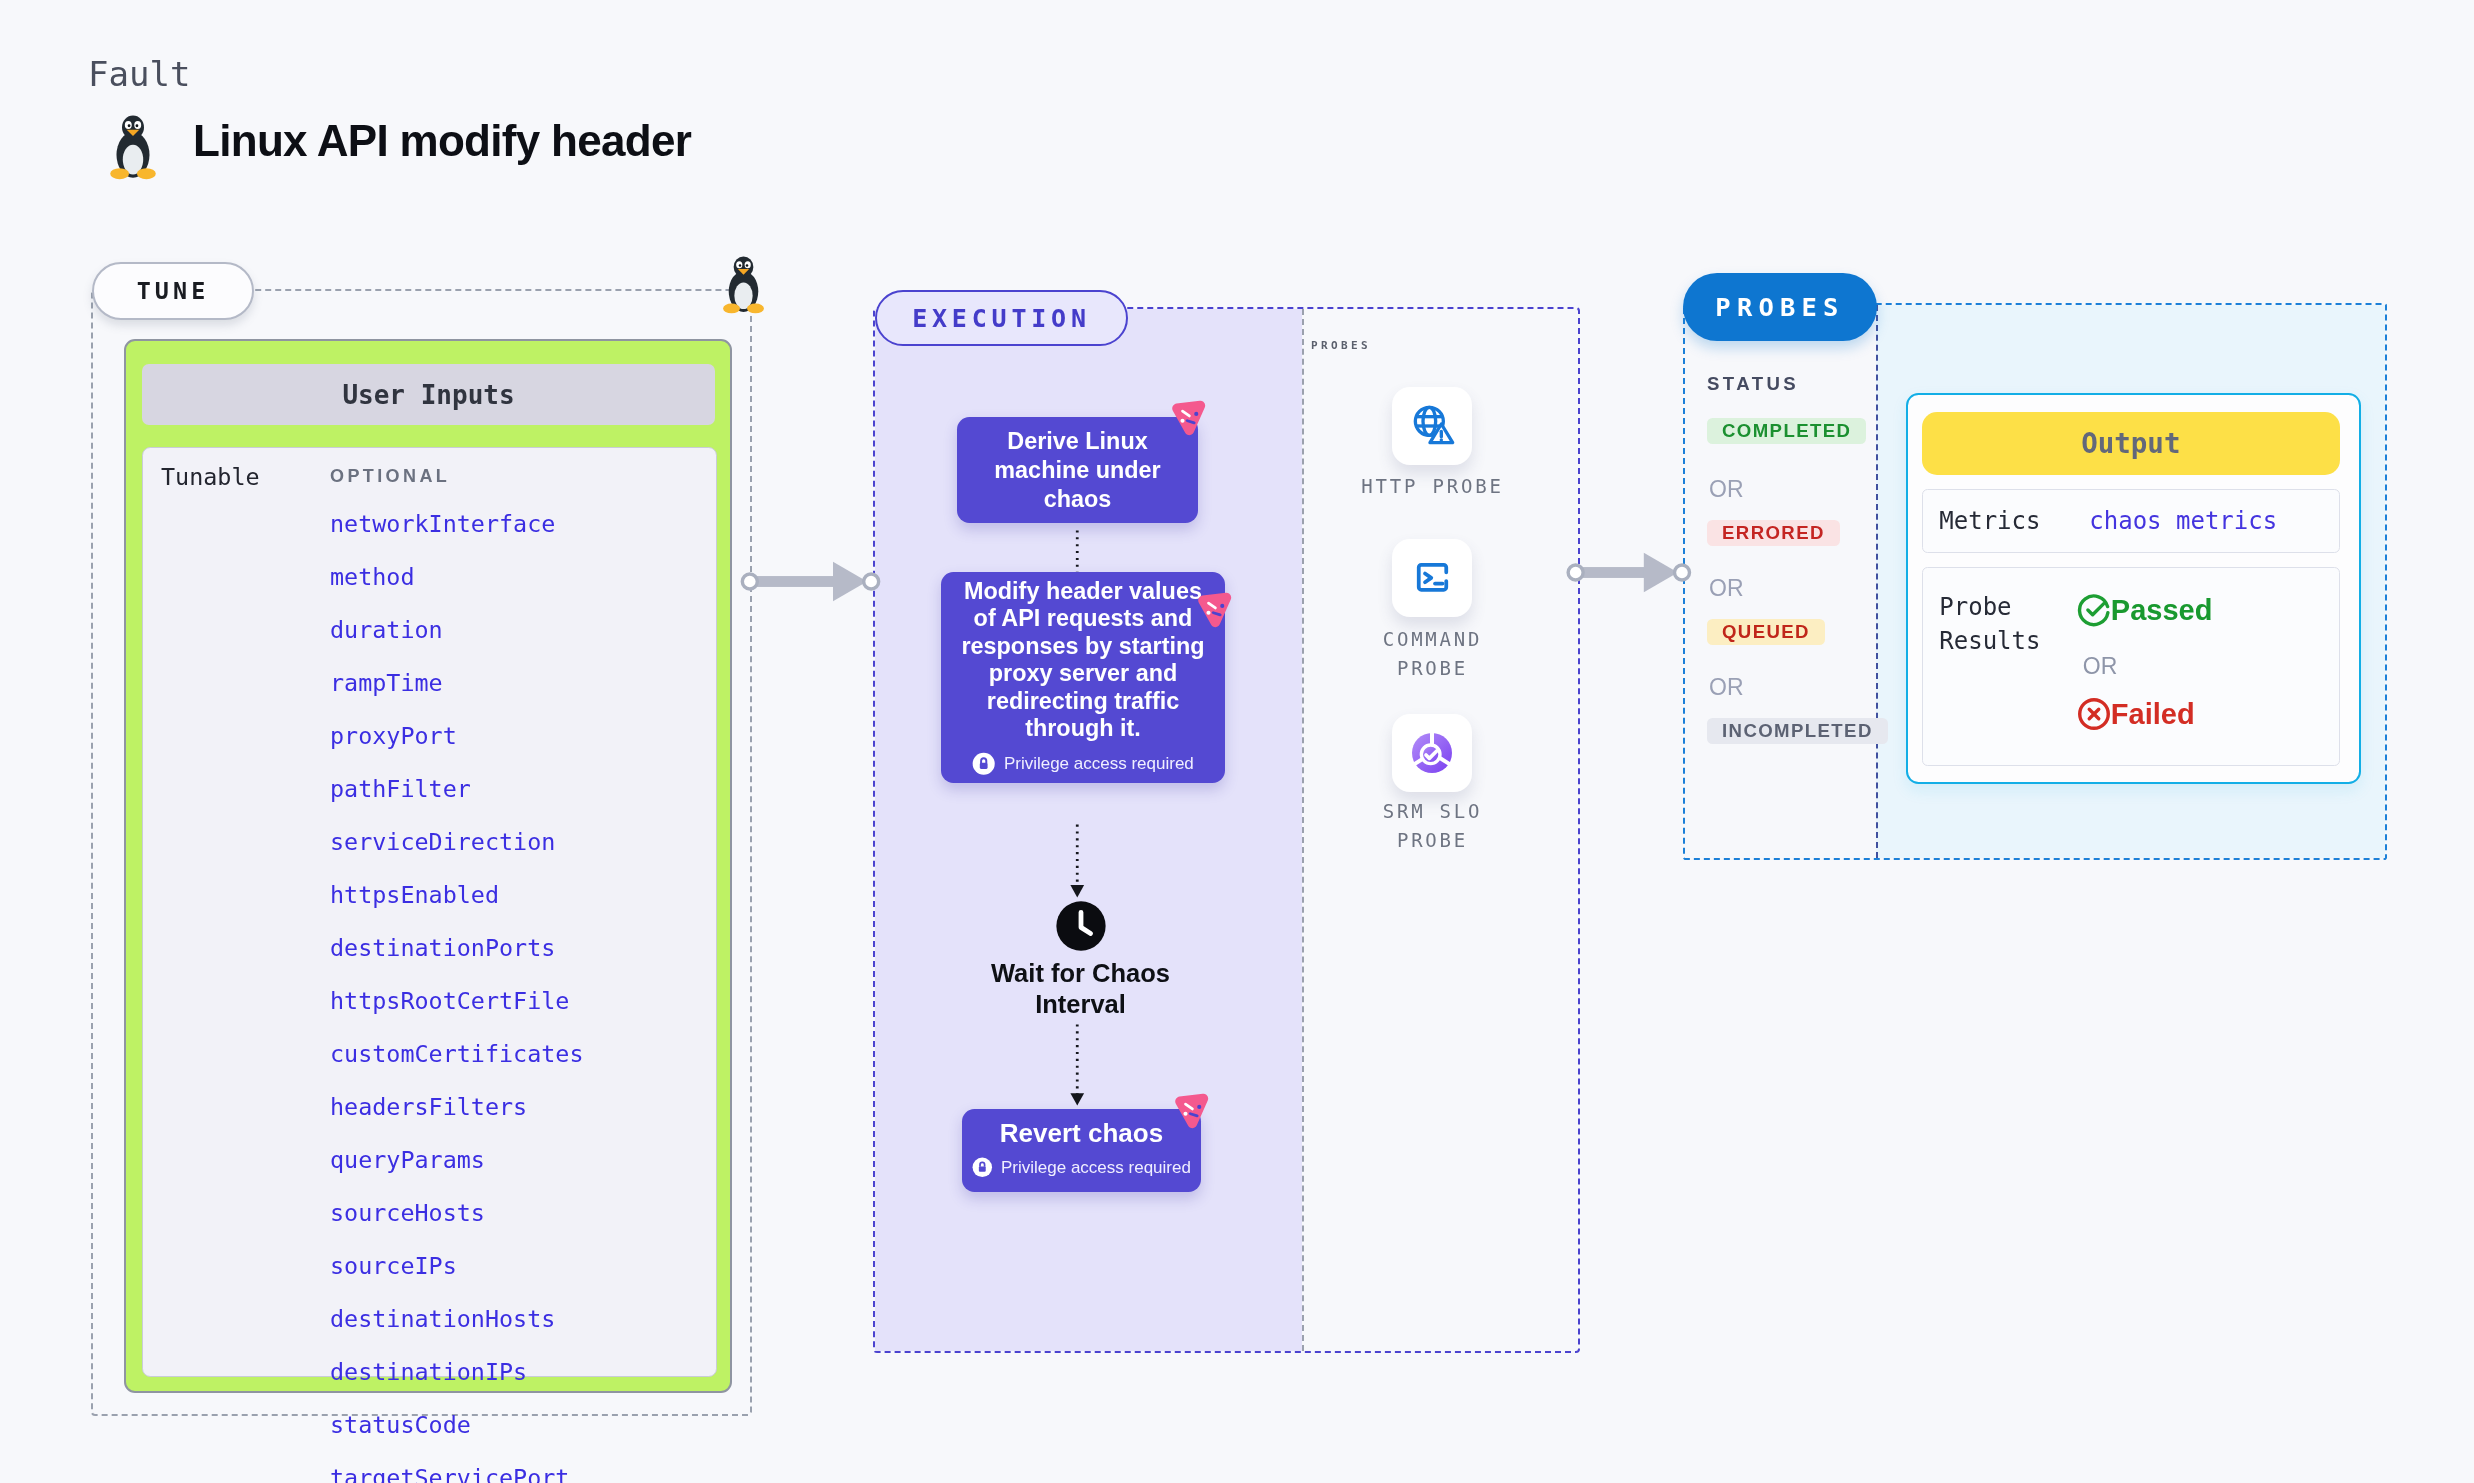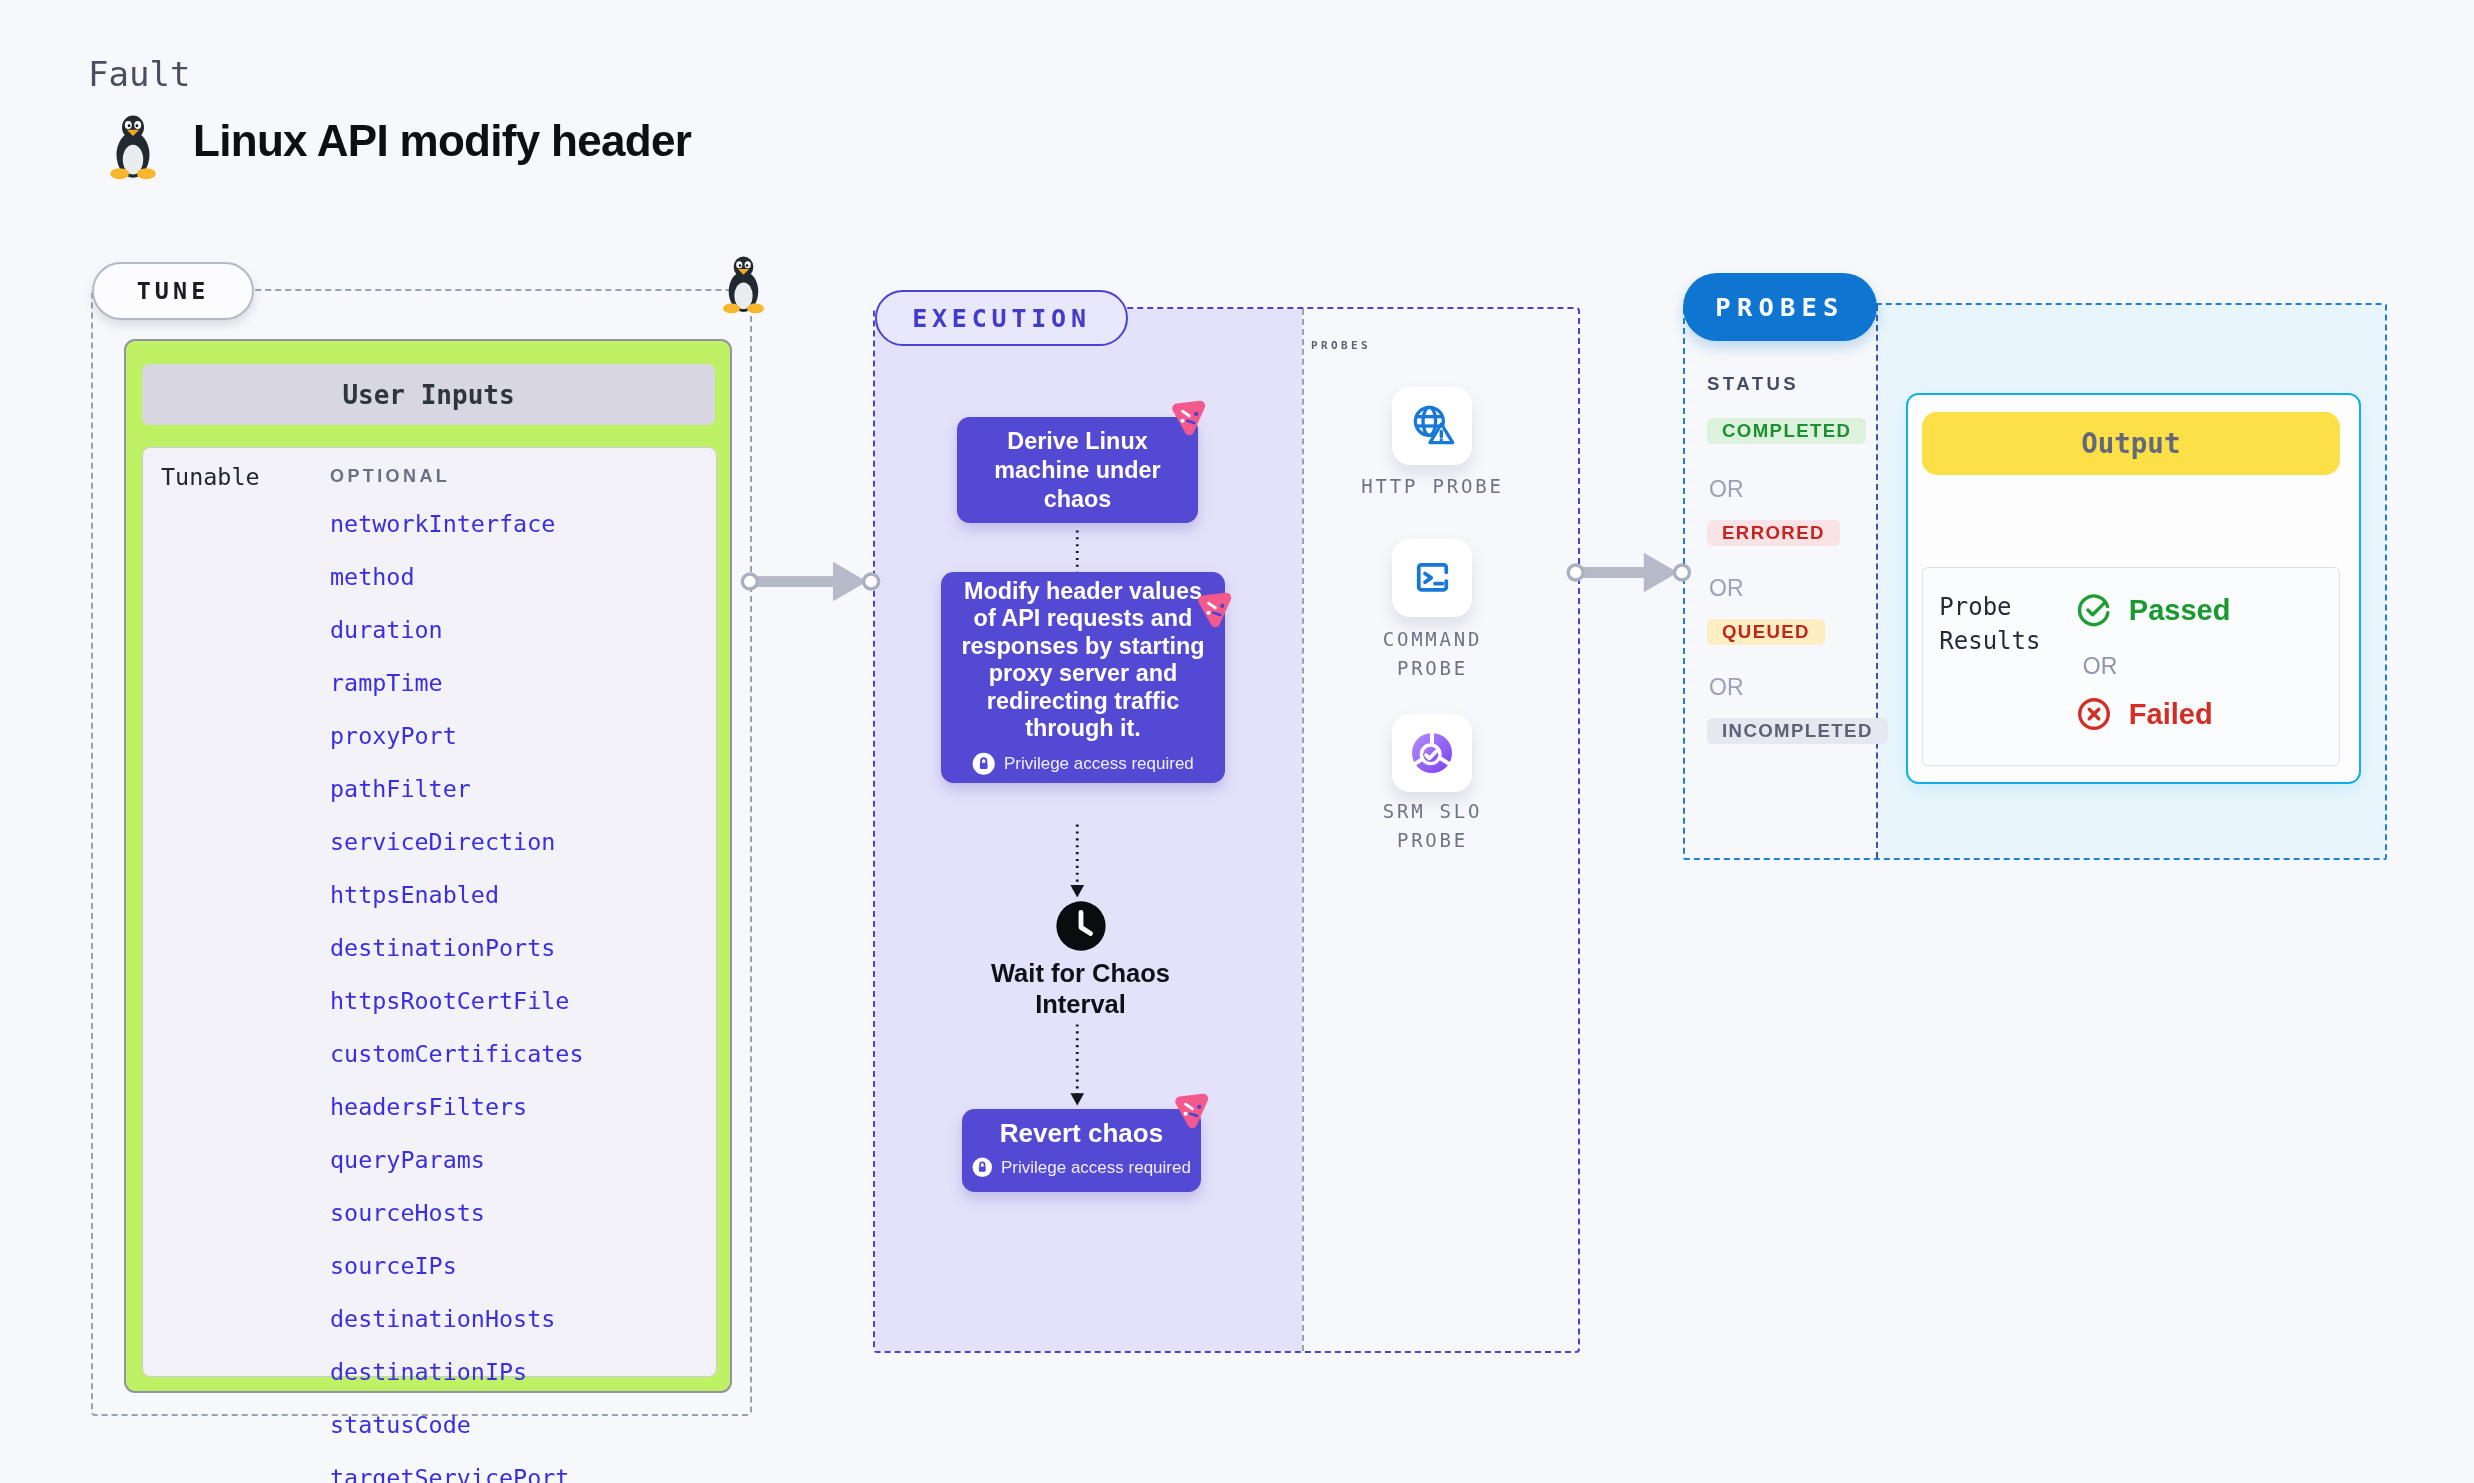--- a/index.html
+++ b/index.html
@@ -348,6 +348,10 @@
 
   <div class="abs output-box">
     <div class="output-header">Output</div>
+    <div class="metrics-row">
+      <span class="metrics-label">Metrics</span>
+      <span class="metrics-value">chaos metrics</span>
+    </div>
     <div class="proberes-row">
       <div class="proberes-label">Probe Results</div>
       <div class="passed-row">

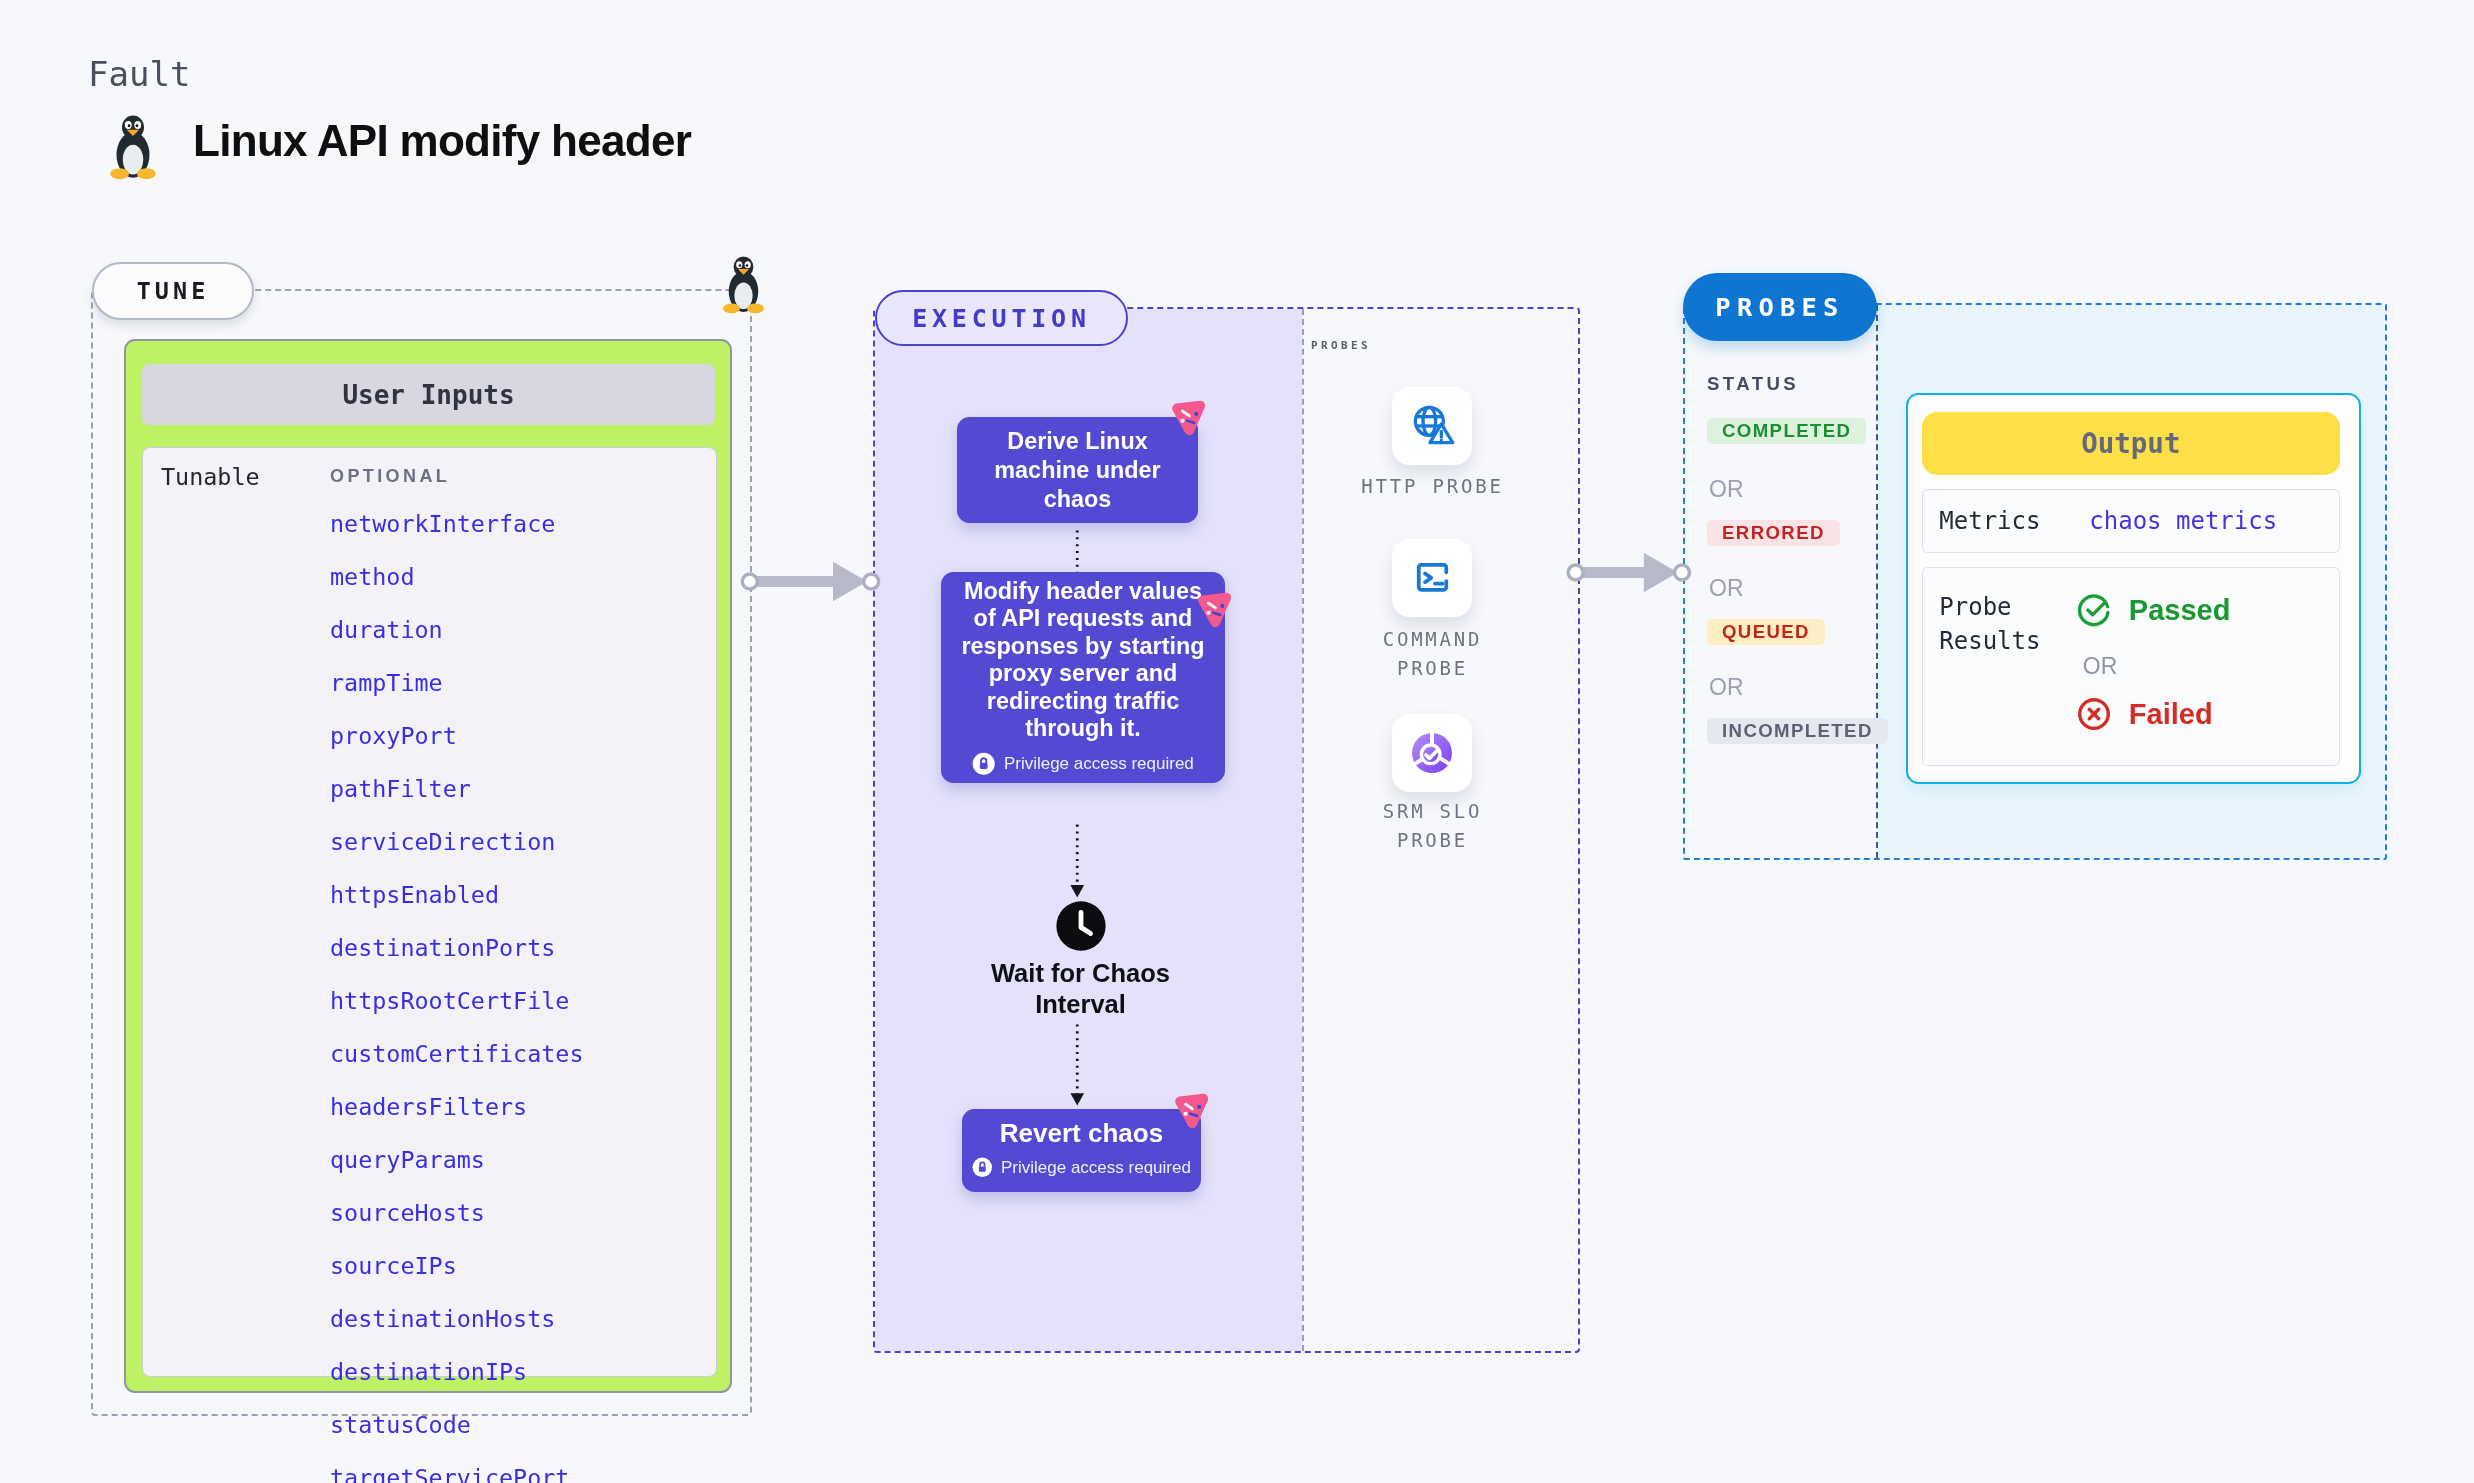--- a/index.html
+++ b/index.html
@@ -88,7 +88,7 @@
             border:1.4px solid #dde0ea;border-radius:5.5px;}
   .proberes-label{position:absolute;left:16.5px;top:22px;width:124px;font-family:"DejaVu Sans Mono",monospace;
             font-size:24px;color:#262a36;line-height:34px;}
-  .passed-row,.failed-row{position:absolute;left:154px;display:flex;align-items:center;gap:18px;}
+  .passed-row,.failed-row{position:absolute;left:154px;display:flex;align-items:center;}
   .passed-row{top:25px;} .failed-row{top:129px;}
   .passed-txt{font-size:29px;font-weight:bold;color:#19992f;}
   .failed-txt{font-size:29px;font-weight:bold;color:#d32d24;}

